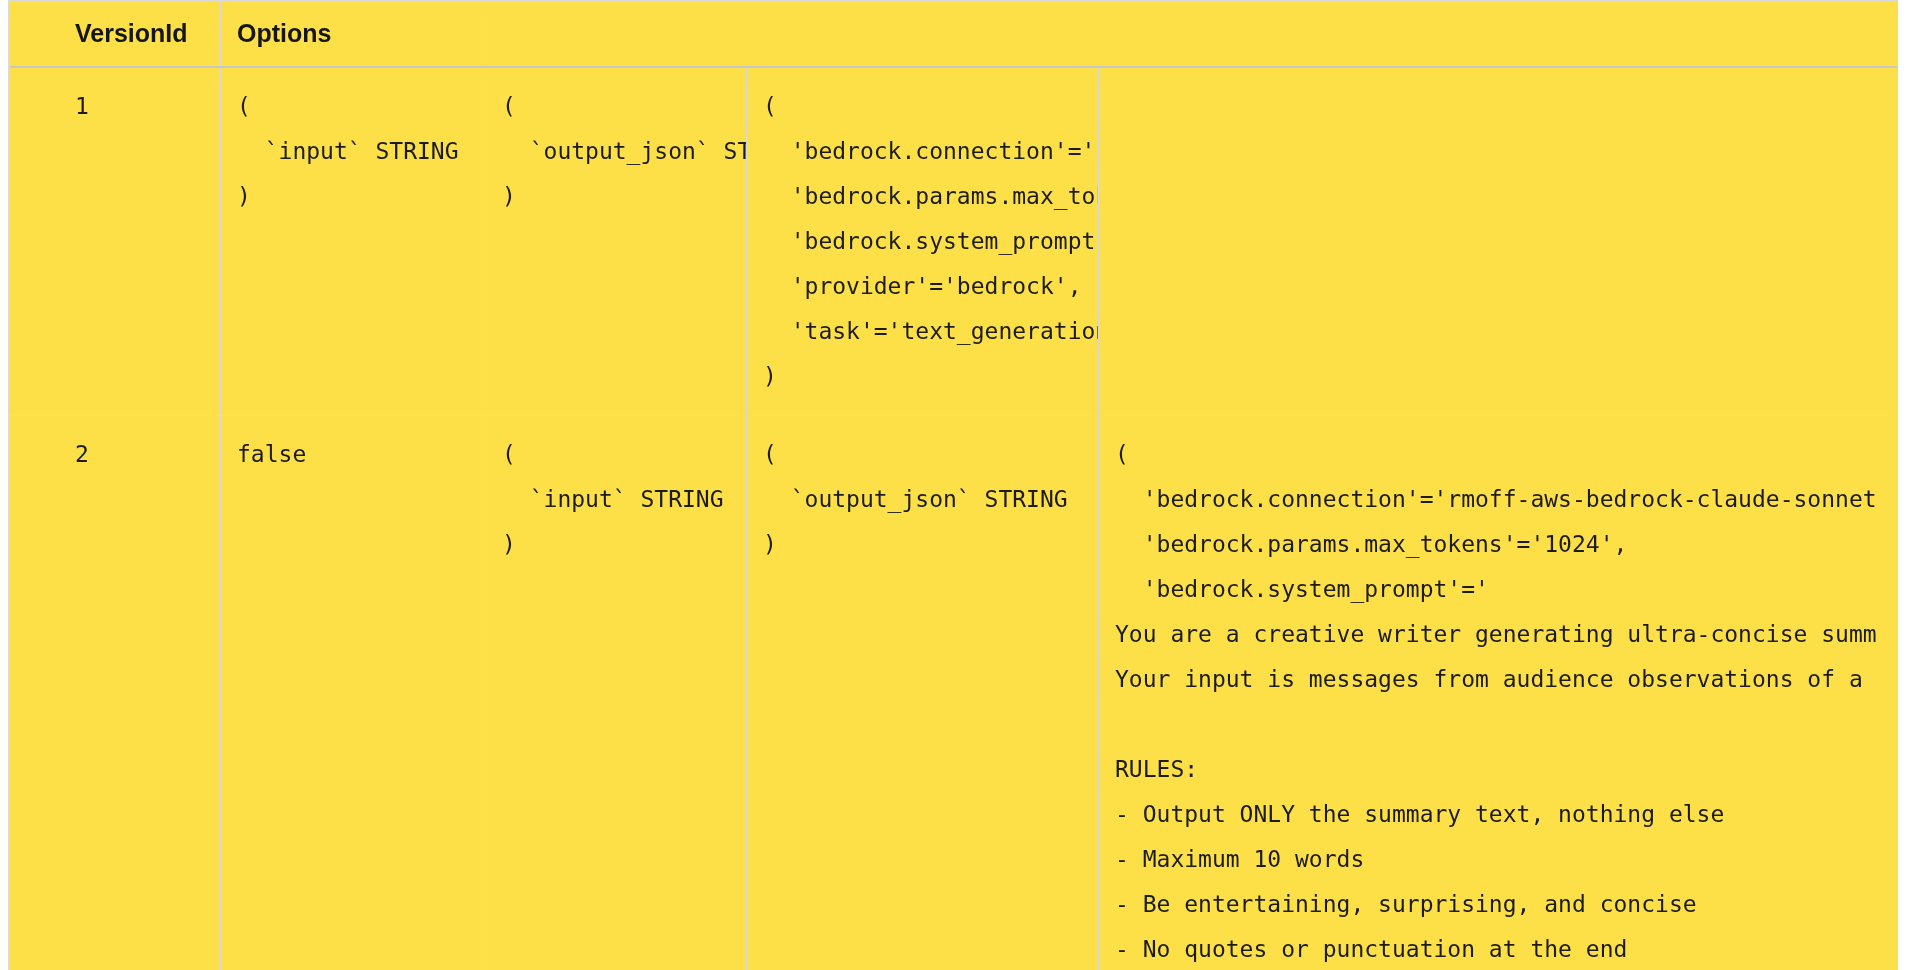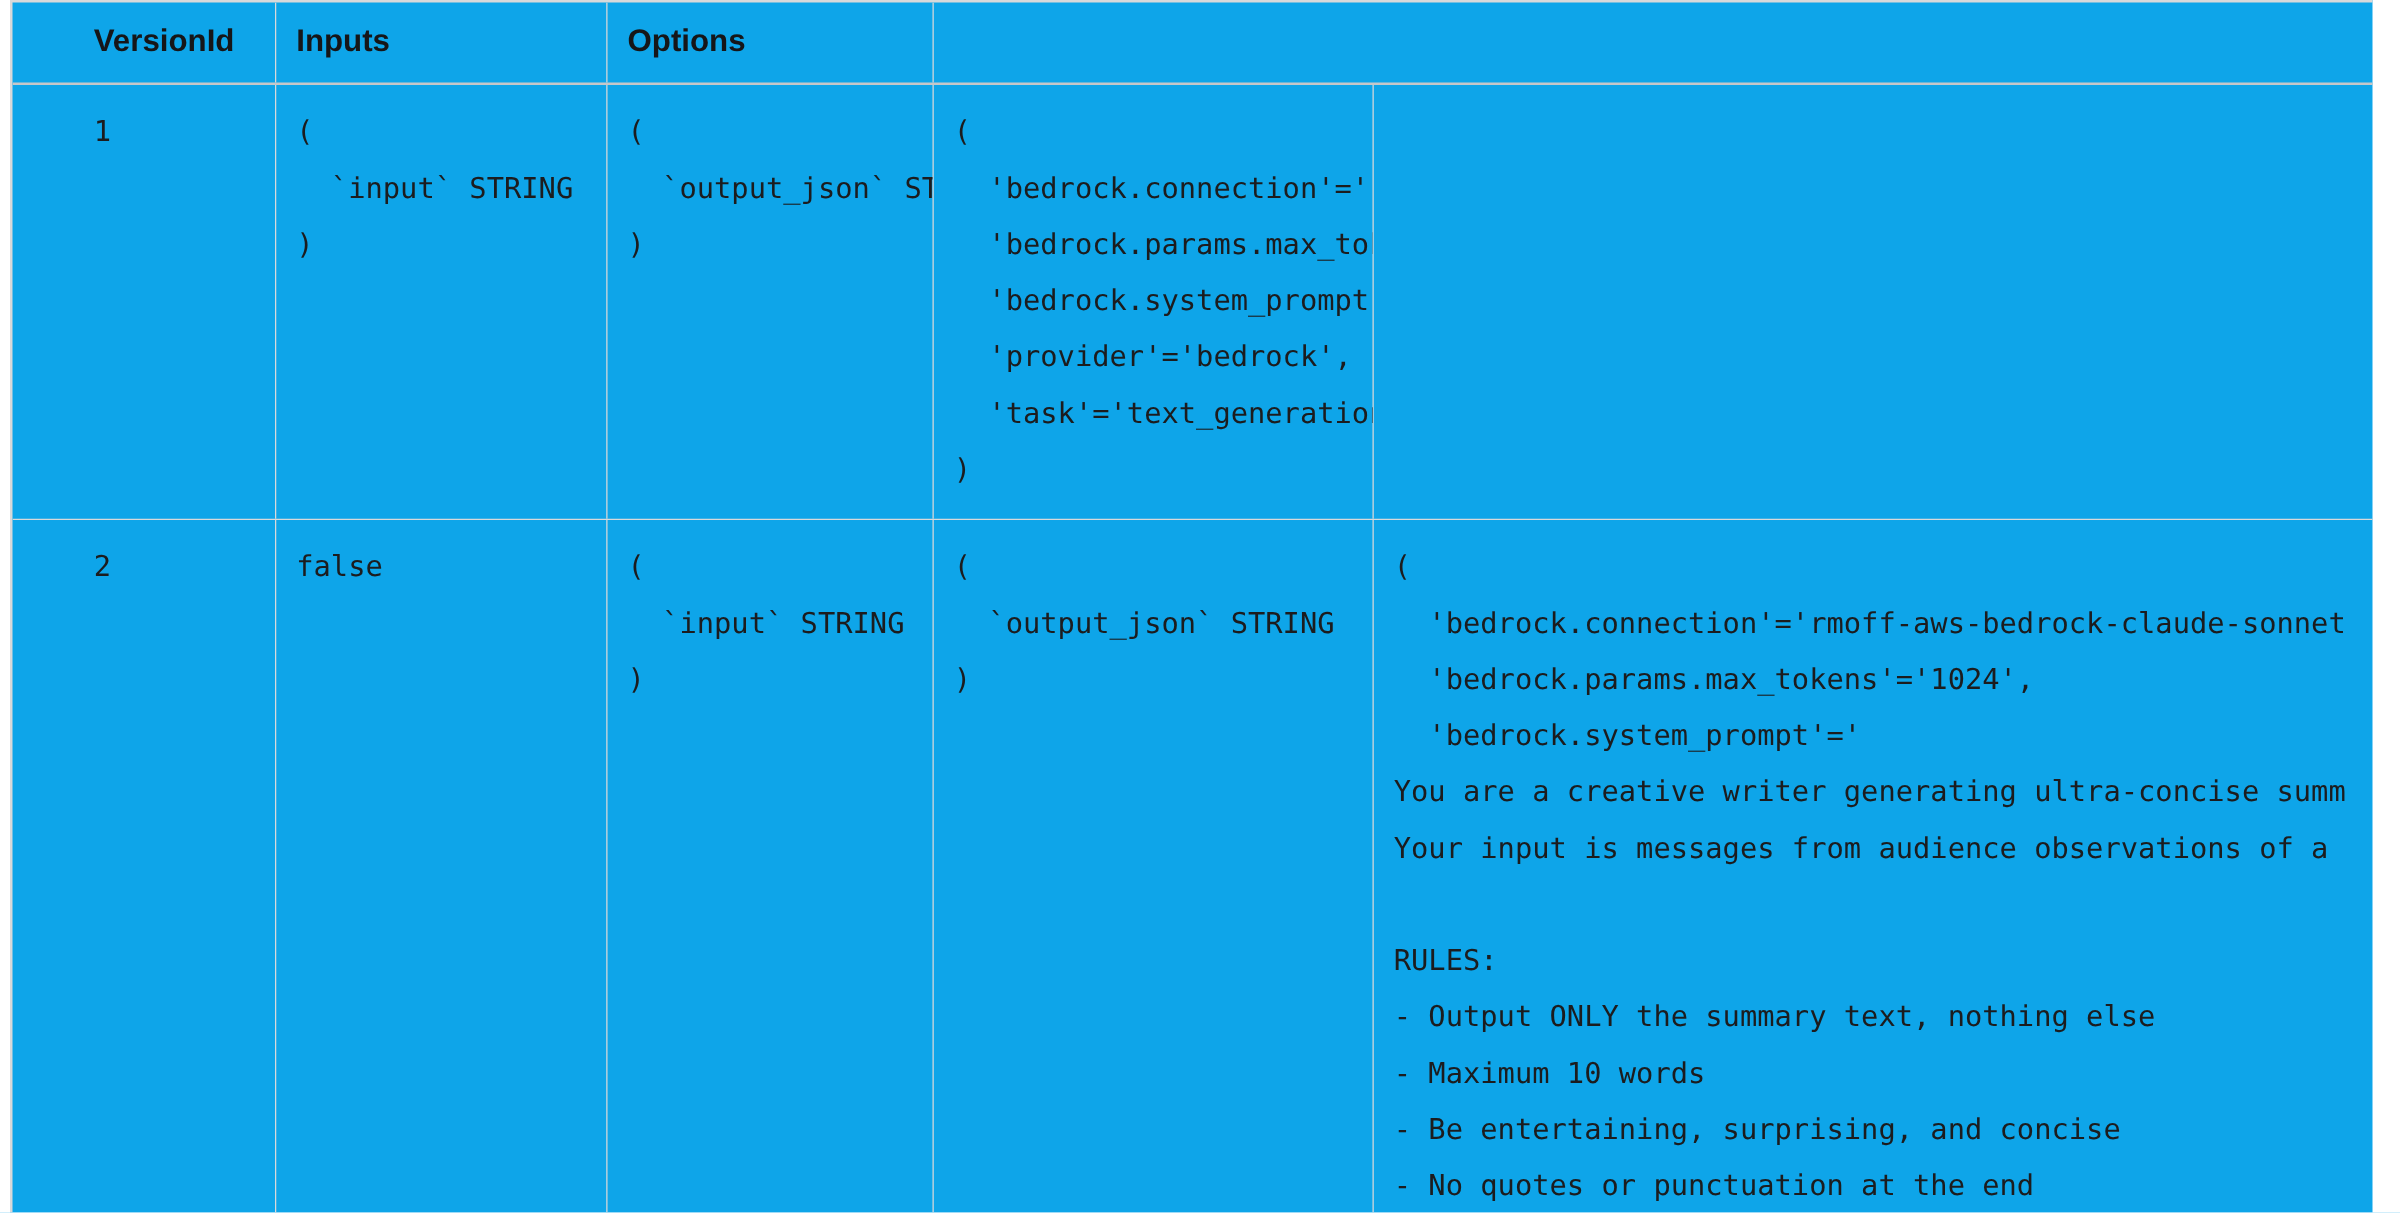--- a/index.html
+++ b/index.html
@@ -28,7 +28,7 @@
     box-sizing: border-box;
     border-left: 2px solid #d9d9da;
     border-top: 2px solid #d9d9da;
-    background: #0ea5e9;
+    background: #fde047;
   }
   .thead, .tr {
     display: grid;

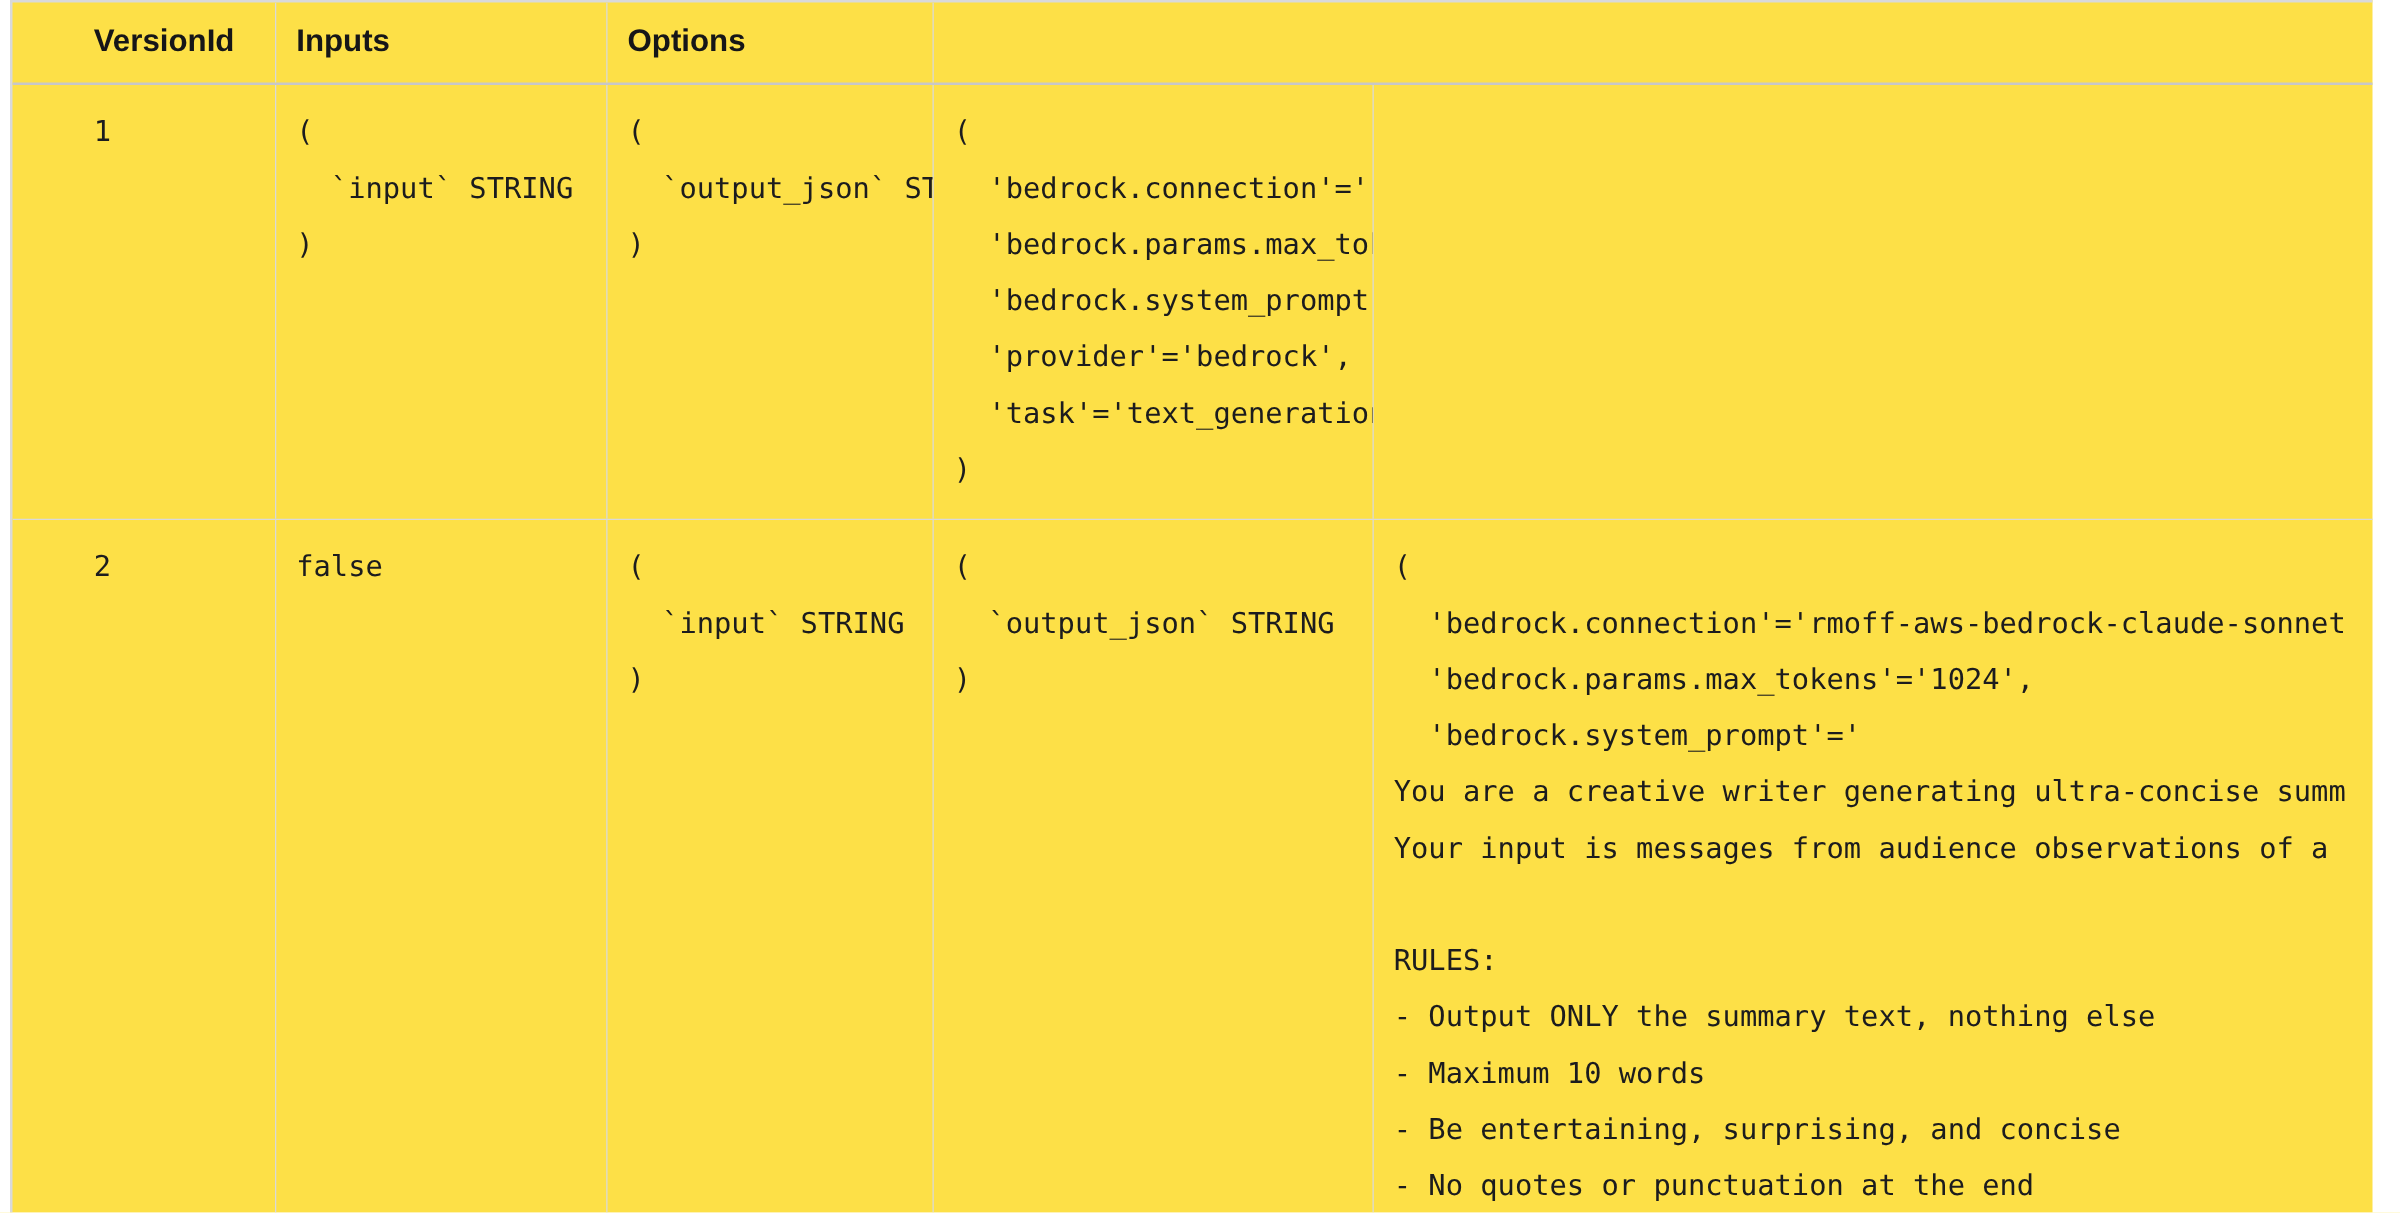--- a/index.html
+++ b/index.html
@@ -85,7 +85,6 @@
 
     <div class="thead">
       <div class="th c1">VersionId</div>
-      <div class="th c3">Inputs</div>
       <div class="th c5">Options</div>
     </div>
 

